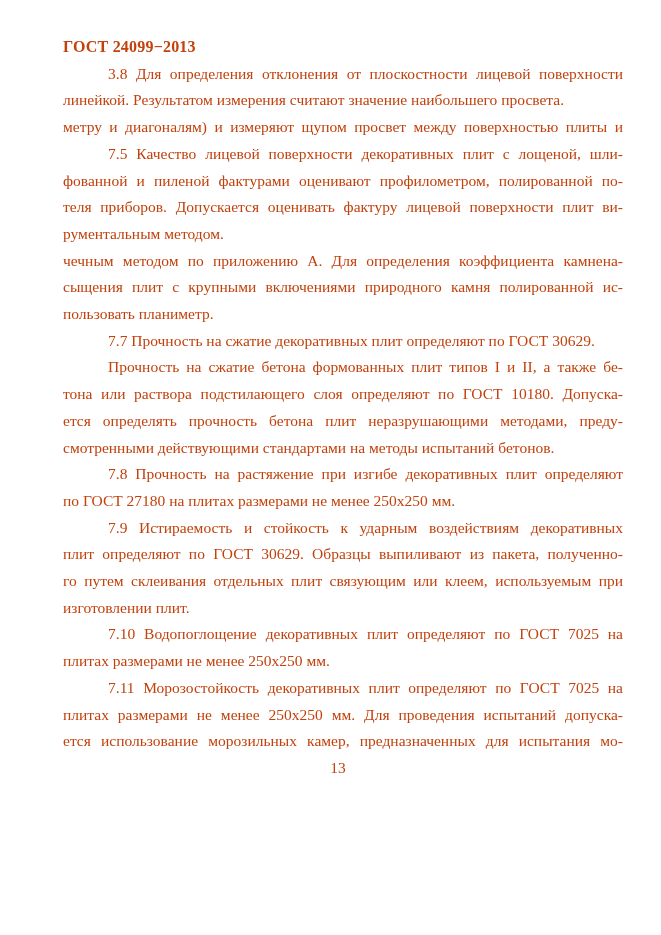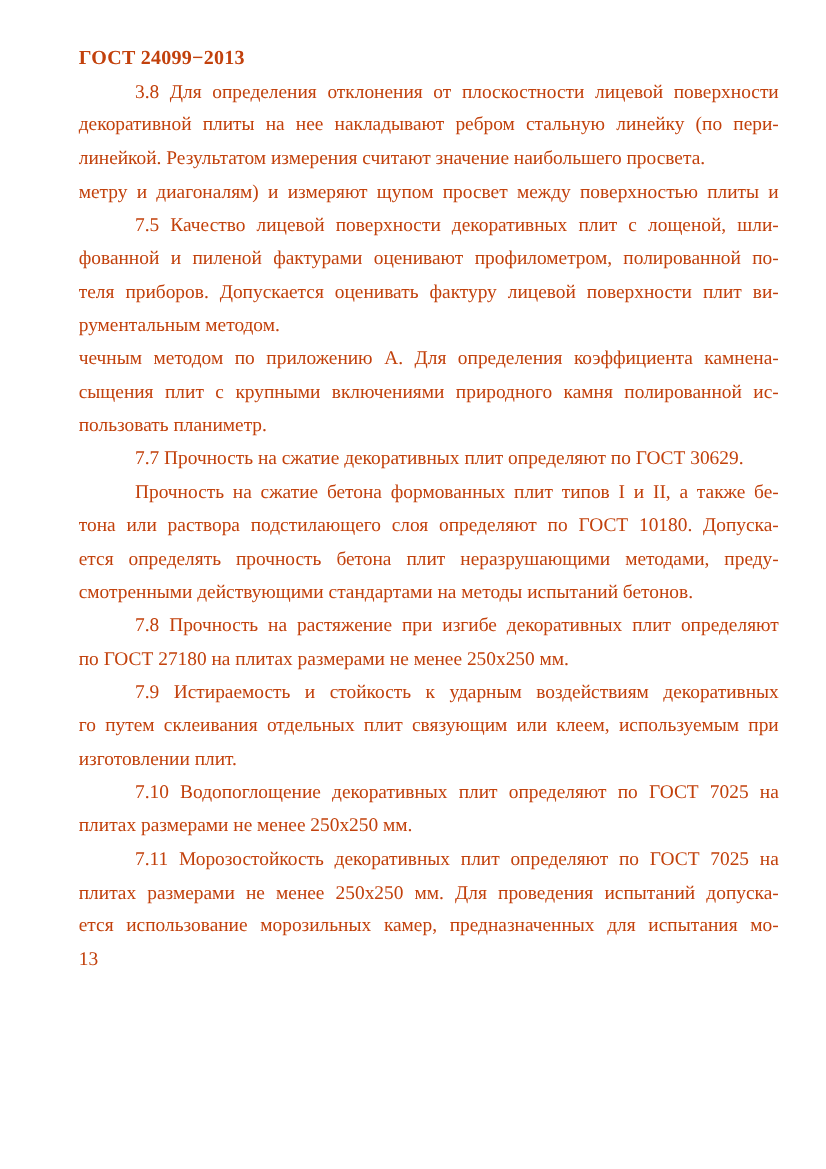--- a/index.html
+++ b/index.html
@@ -57,7 +57,6 @@
 
     <div>
       <div class="ln j ind">3.8  Для определения  отклонения от плоскостности лицевой поверхности</div>
-      <div class="ln j">декоративной плиты на нее накладывают ребром стальную линейку (по пери-</div>
       <div class="ln">линейкой. Результатом измерения считают значение наибольшего просвета.</div>
       <div class="ln j">метру и диагоналям) и измеряют  щупом просвет между поверхностью плиты и</div>
     </div>

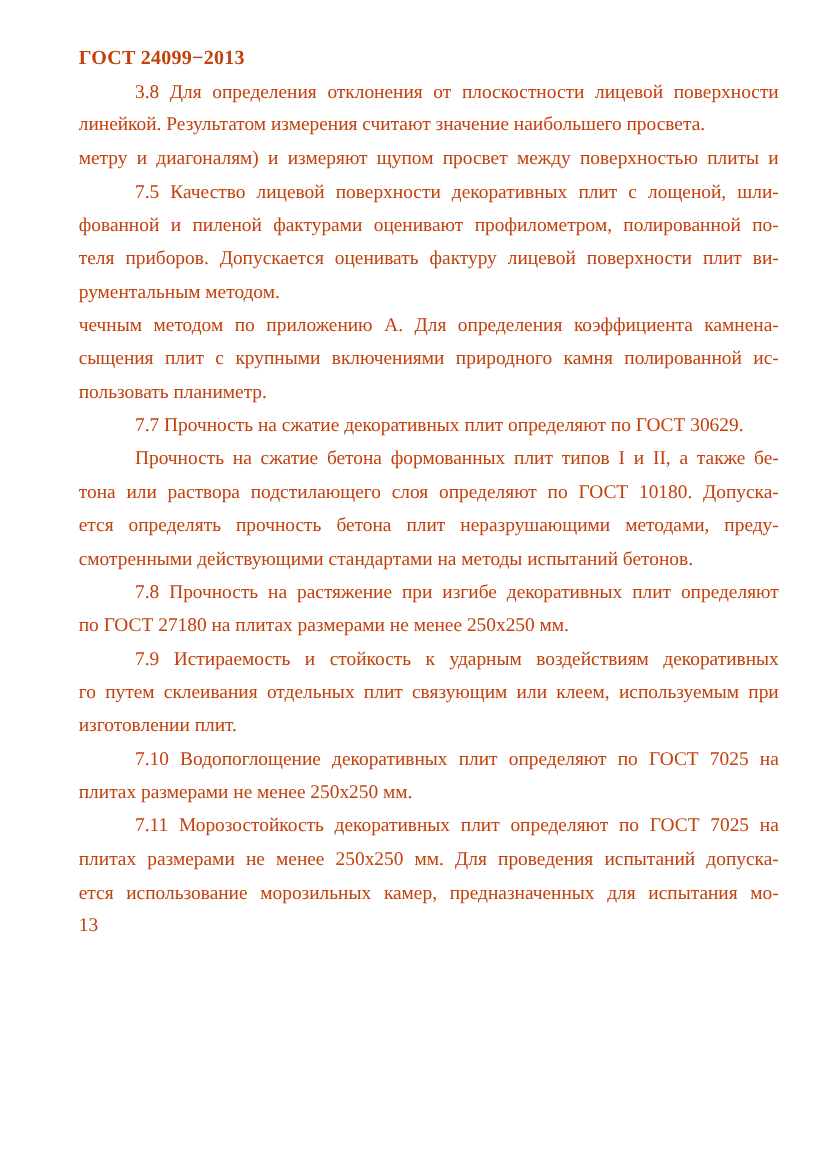--- a/index.html
+++ b/index.html
@@ -92,6 +92,7 @@
 
     <div>
       <div class="ln j ind">7.9  Истираемость и стойкость к ударным воздействиям декоративных</div>
+      <div class="ln j">плит определяют по ГОСТ 30629.  Образцы выпиливают из пакета, полученно-</div>
       <div class="ln j">го путем склеивания отдельных плит связующим или клеем, используемым при</div>
       <div class="ln">изготовлении плит.</div>
     </div>

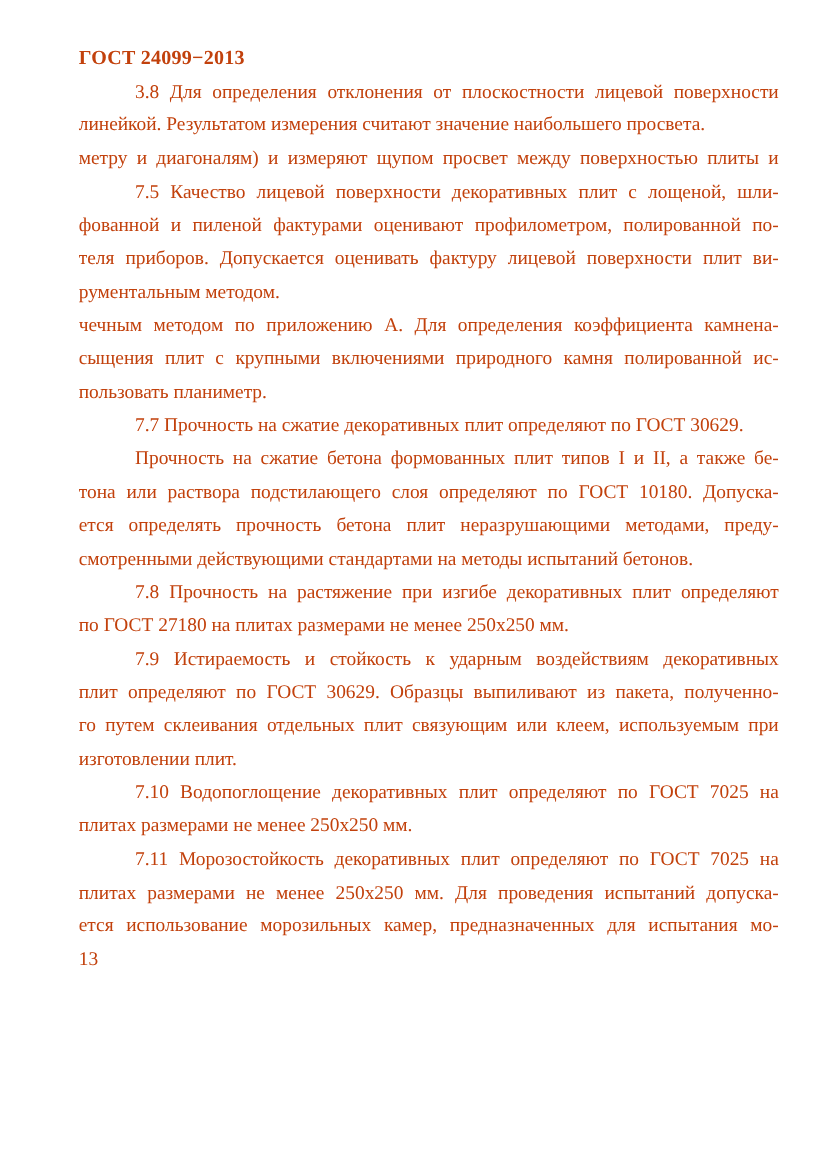--- a/index.html
+++ b/index.html
@@ -43,7 +43,7 @@
     text-indent: 45px;
   }
   .pagenum {
-    text-align: left;
+    text-align: center;
     padding-right: 10px;
   }
 </style>

